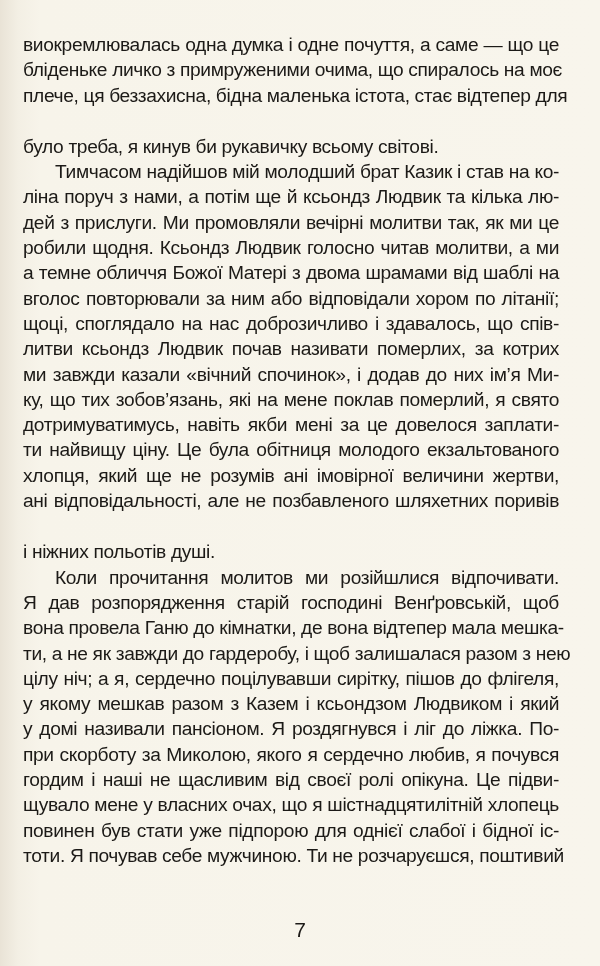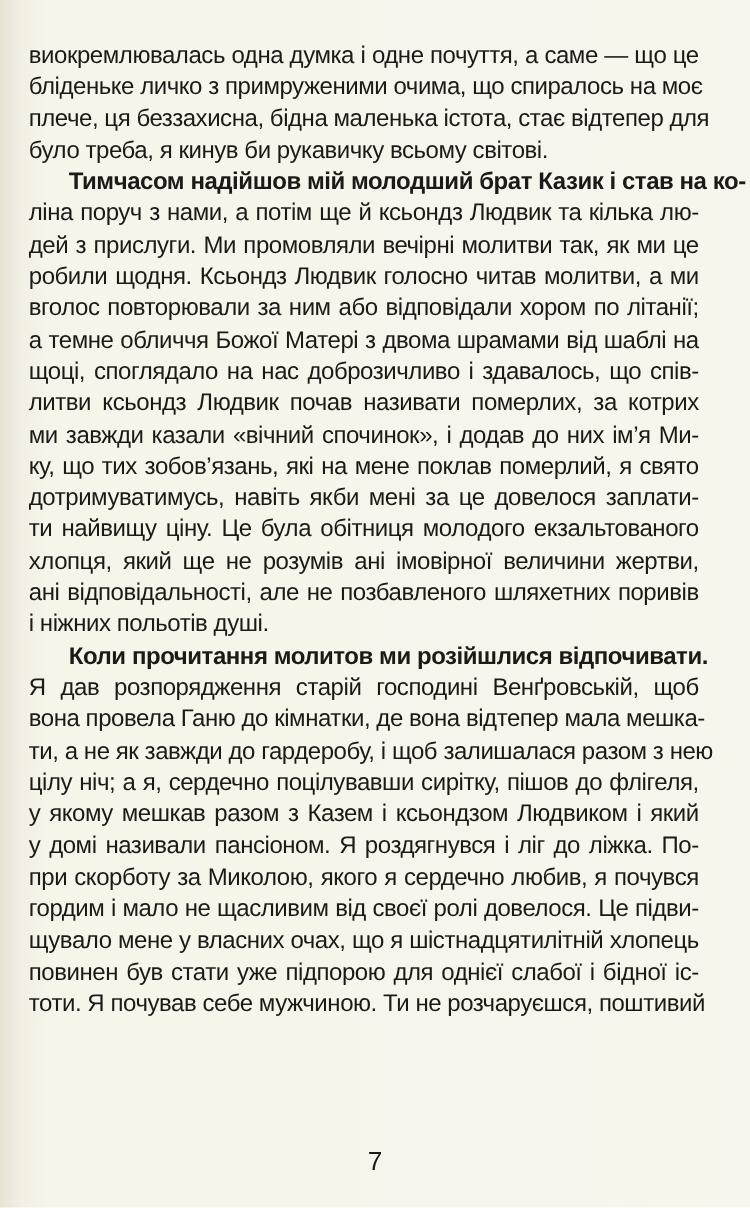--- a/index.html
+++ b/index.html
@@ -21,7 +21,7 @@
     display:block; white-space:nowrap; height:25.3px;
     text-align:justify; text-align-last:justify;
   }
-  .line.last { text-align-last:left; }
+  .line.last { text-align-last:left;margin-top:26px; }
   .line.indent { padding-left:32px;font-weight:bold; }
   .pagenum {
     position:absolute; left:0; width:600px; top:918px;

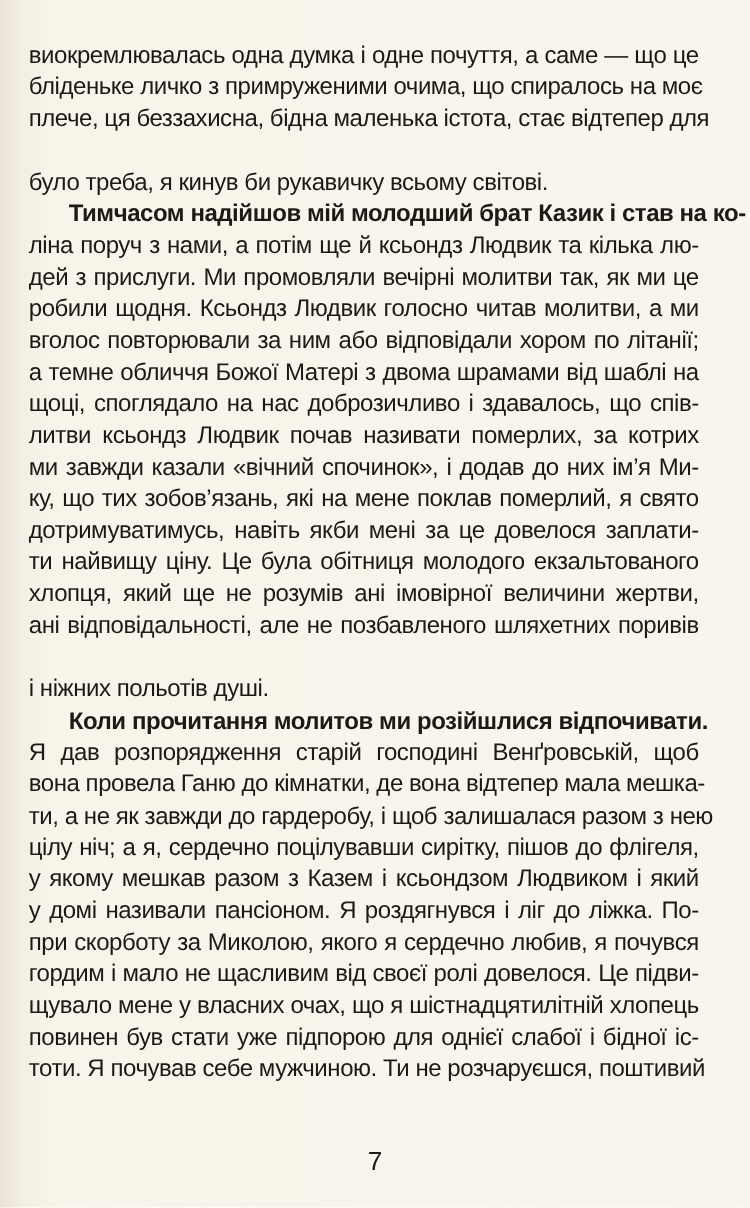--- a/index.html
+++ b/index.html
@@ -22,7 +22,7 @@
     text-align:justify; text-align-last:justify;
   }
   .line.last { text-align-last:left;margin-top:26px; }
-  .line.indent { padding-left:32px;font-weight:bold; }
+  .line.indent { padding-left:32px; }
   .pagenum {
     position:absolute; left:0; width:600px; top:918px;
     text-align:center; font-size:21px; font-family:"Liberation Sans", sans-serif;

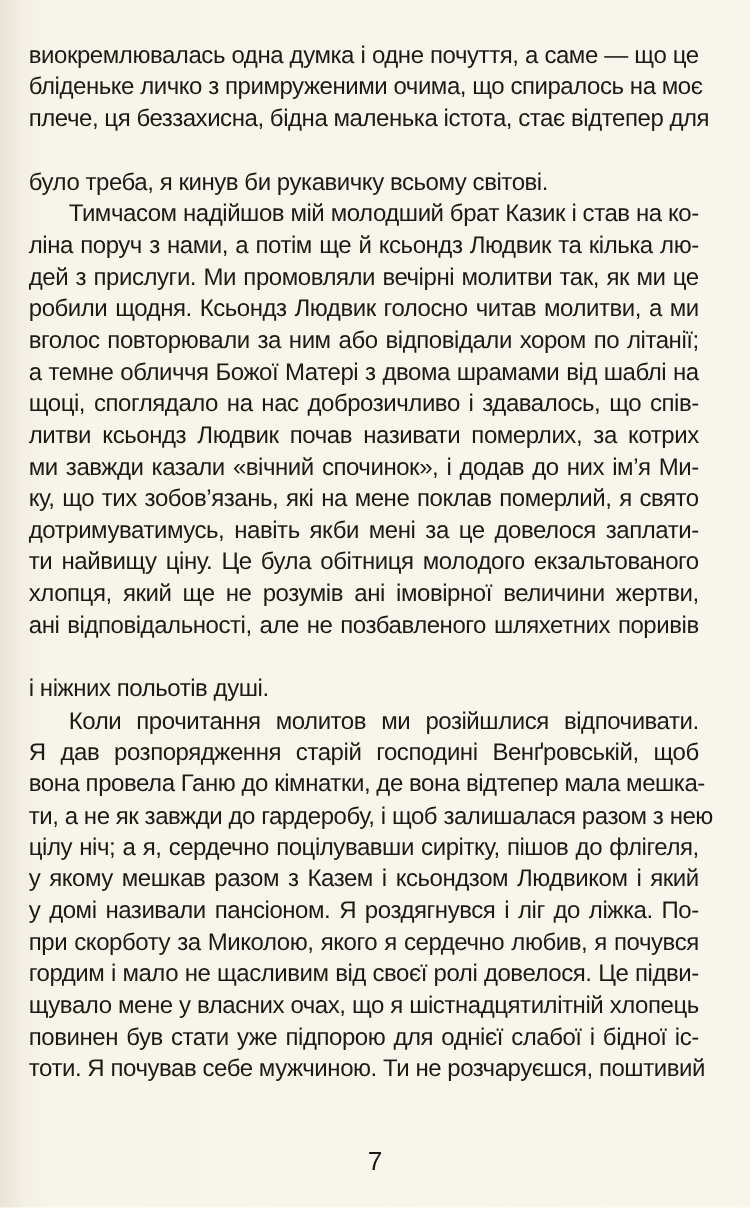--- a/index.html
+++ b/index.html
@@ -46,8 +46,8 @@
     <span class="line">ліна поруч з нами, а потім ще й ксьондз Людвик та кілька лю-</span>
     <span class="line">дей з прислуги. Ми промовляли вечірні молитви так, як ми це</span>
     <span class="line">робили щодня. Ксьондз Людвик голосно читав молитви, а ми</span>
+    <span class="line">а темне обличчя Божої Матері з двома шрамами від шаблі на</span>
     <span class="line">вголос повторювали за ним або відповідали хором по літанії;</span>
-    <span class="line">а темне обличчя Божої Матері з двома шрамами від шаблі на</span>
     <span class="line">щоці, споглядало на нас доброзичливо і здавалось, що спів-</span>
     <span class="line">литви ксьондз Людвик почав називати померлих, за котрих</span>
     <span class="line">ми завжди казали «вічний спочинок», і додав до них ім’я Ми-</span>

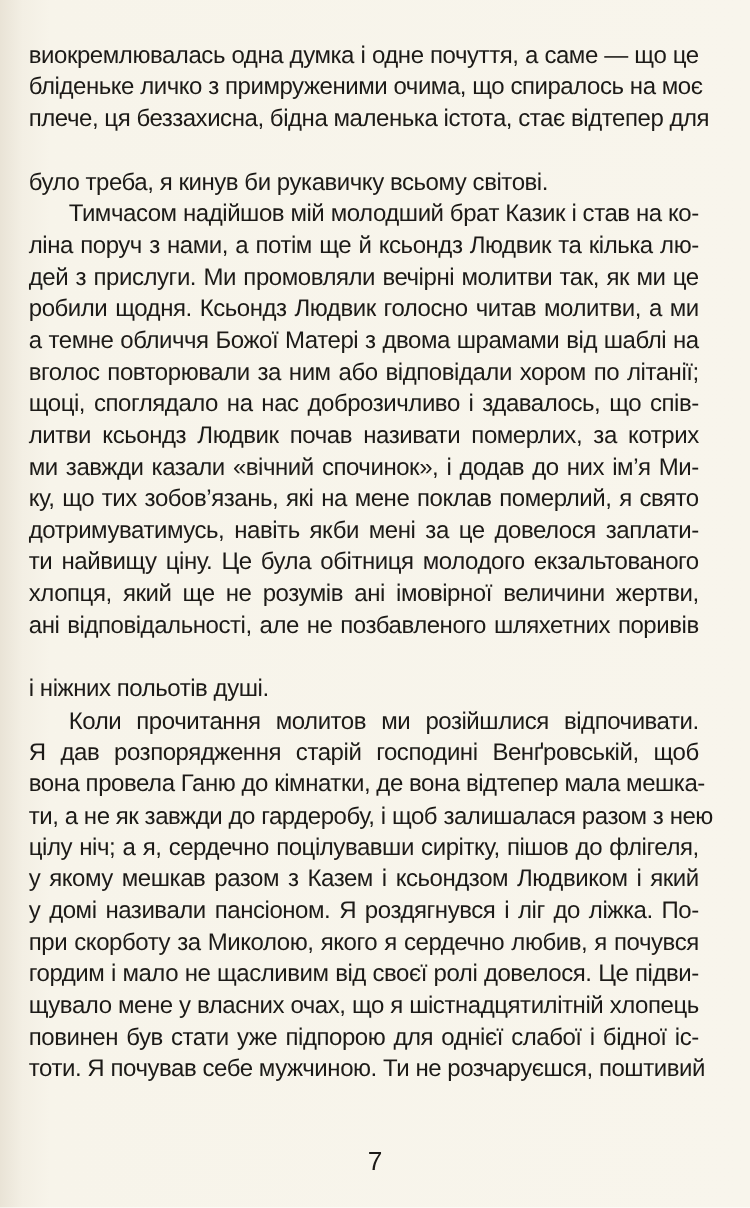--- a/index.html
+++ b/index.html
@@ -68,7 +68,7 @@
     <span class="line">у якому мешкав разом з Казем і ксьондзом Людвиком і який</span>
     <span class="line">у домі називали пансіоном. Я роздягнувся і ліг до ліжка. По-</span>
     <span class="line">при скорботу за Миколою, якого я сердечно любив, я почувся</span>
-    <span class="line">гордим і мало не щасливим від своєї ролі довелося. Це підви-</span>
+    <span class="line">гордим і наші не щасливим від своєї ролі опікуна. Це підви-</span>
     <span class="line">щувало мене у власних очах, що я шістнадцятилітній хлопець</span>
     <span class="line">повинен був стати уже підпорою для однієї слабої і бідної іс-</span>
     <span class="line">тоти. Я почував себе мужчиною. Ти не розчаруєшся, поштивий</span>

